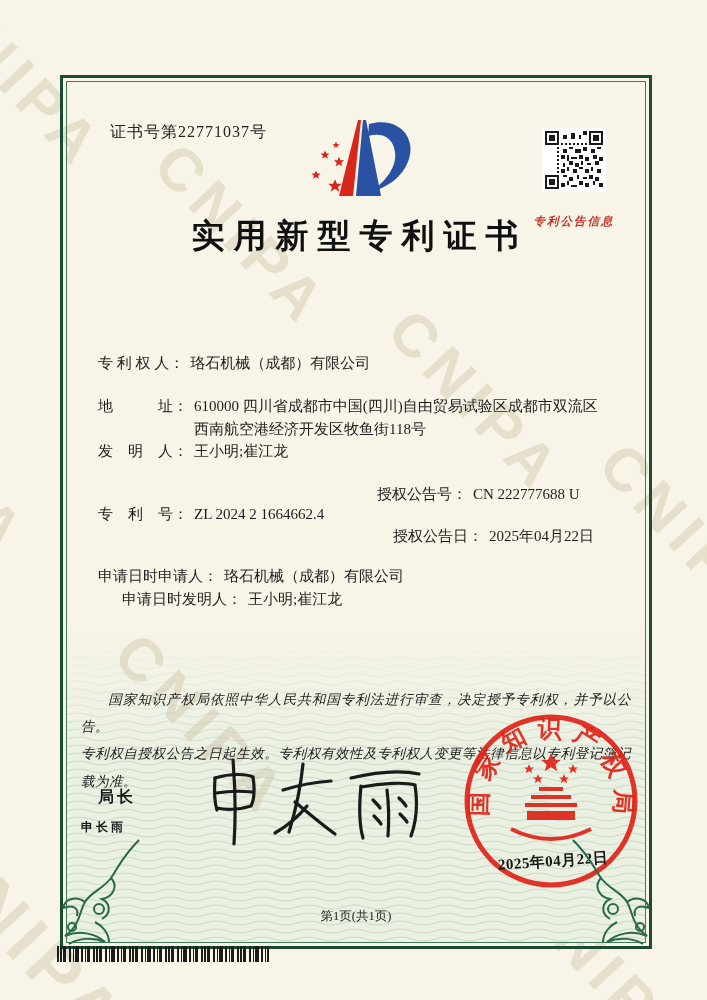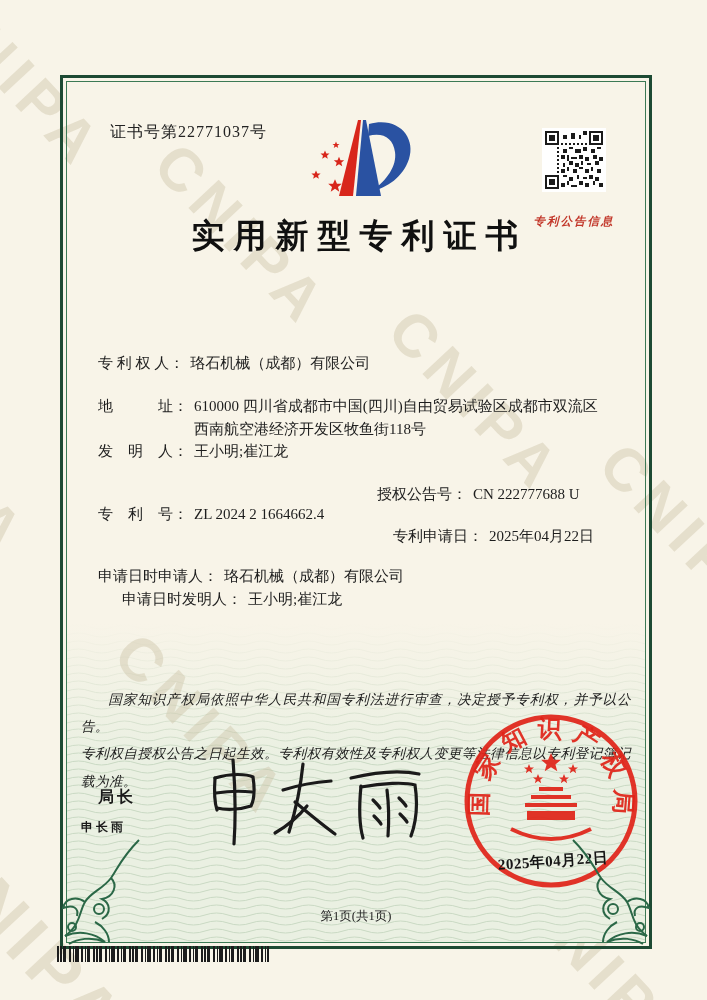--- a/index.html
+++ b/index.html
@@ -255,7 +255,7 @@
         <span class="val">CN 222777688 U</span>
       </div>
       <div class="field cell-grantdate">
-        <span class="lab">专利申请日：</span>
+        <span class="lab">授权公告日：</span>
         <span class="val">2025年04月22日</span>
       </div>
       <div class="field row-applicant-filing">

